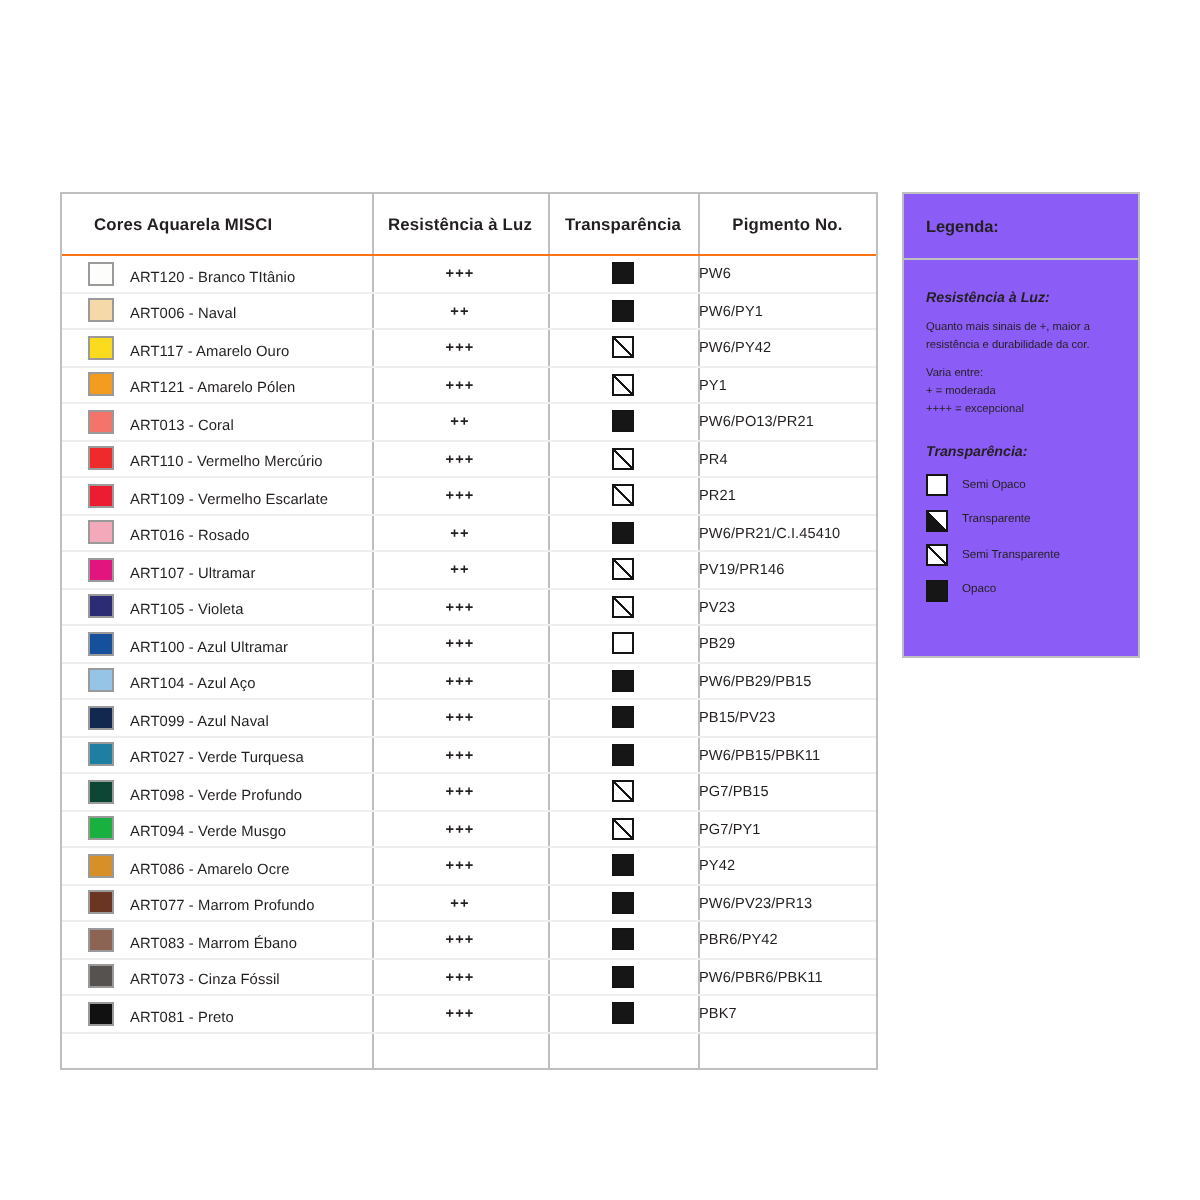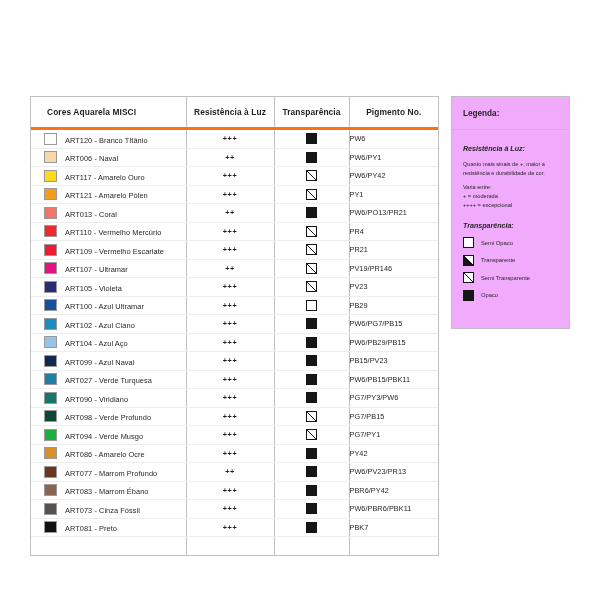--- a/index.html
+++ b/index.html
@@ -50,7 +50,7 @@
     font-weight: bold;
     color: #231f20;
     padding: 10px 2px 10px 2px;
-    border-bottom: 3px solid #f97316;
+    border-bottom: 1px solid #f97316;
     border-right: 1px solid #bfbfbf;
     text-align: center;
     letter-spacing: 0.1px;

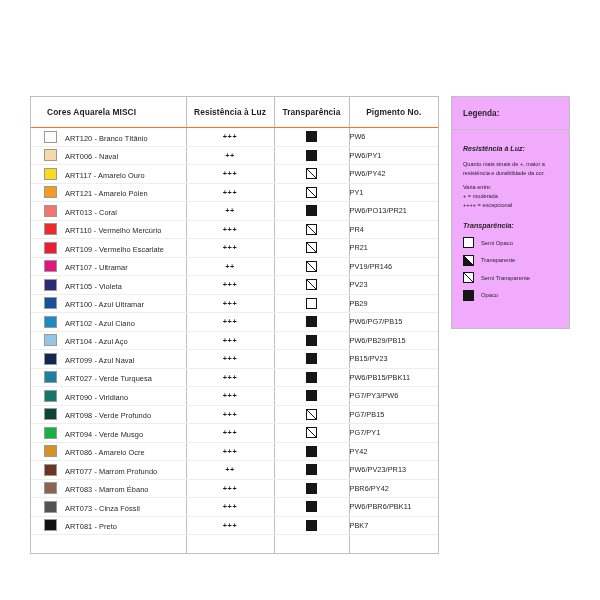--- a/index.html
+++ b/index.html
@@ -153,7 +153,7 @@
     height: 233px;
     box-sizing: border-box;
     border: 1px solid #bfbfbf;
-    background: #f0abfc;
+    background: #8b5cf6;
   }
   .legend-head {
     font-size: 8.2px;

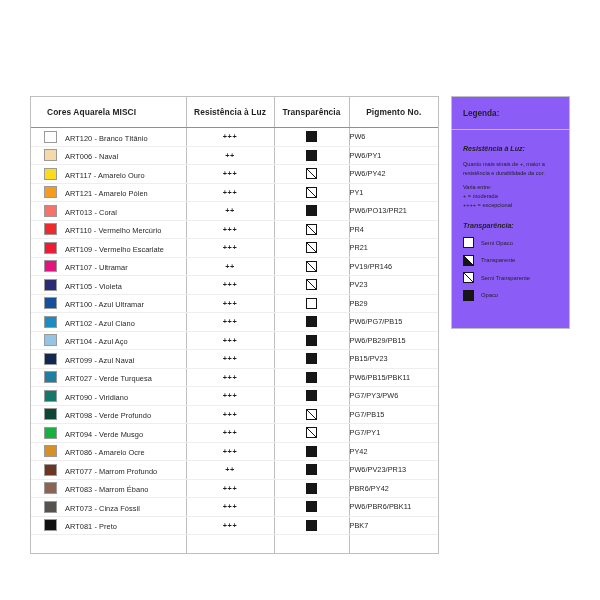--- a/index.html
+++ b/index.html
@@ -287,6 +287,17 @@
             <td class="rescell">+++</td>
             <td class="tracell"><span class="tbox semitrans"></span></td>
             <td class="pigcell">PR21</td>
+          </tr>
+          <tr>
+            <td>
+              <div class="namecell">
+                <span class="swatch" style="background:#f4a9bb"></span>
+                <span class="cname">ART016 - Rosado</span>
+              </div>
+            </td>
+            <td class="rescell">++</td>
+            <td class="tracell"><span class="tbox opaco"></span></td>
+            <td class="pigcell">PW6/PR21/C.I.45410</td>
           </tr>
           <tr>
             <td>

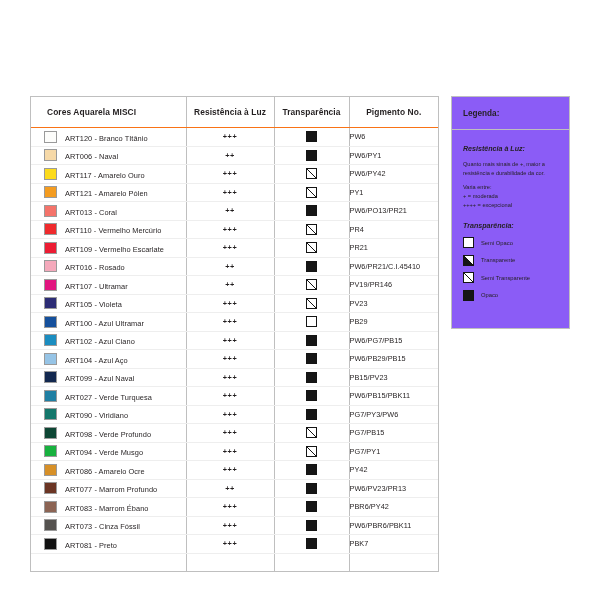--- a/index.html
+++ b/index.html
@@ -331,17 +331,6 @@
             <td class="rescell">+++</td>
             <td class="tracell"><span class="tbox semiopaco"></span></td>
             <td class="pigcell">PB29</td>
-          </tr>
-          <tr>
-            <td>
-              <div class="namecell">
-                <span class="swatch" style="background:#1b8dc0"></span>
-                <span class="cname">ART102 - Azul Ciano</span>
-              </div>
-            </td>
-            <td class="rescell">+++</td>
-            <td class="tracell"><span class="tbox opaco"></span></td>
-            <td class="pigcell">PW6/PG7/PB15</td>
           </tr>
           <tr>
             <td>

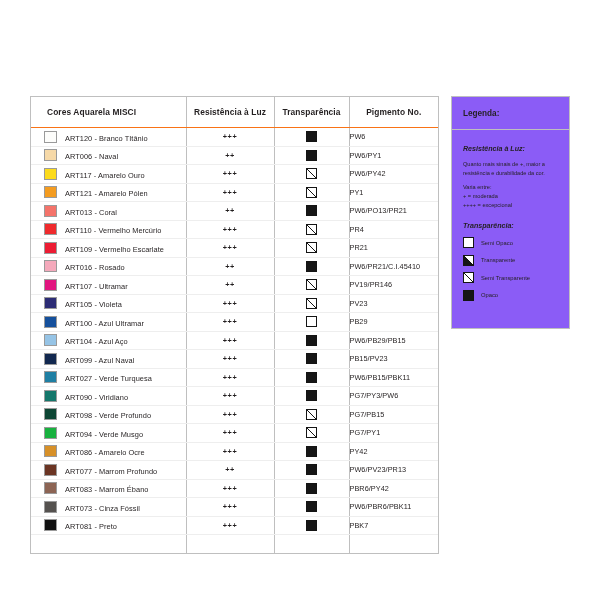--- a/index.html
+++ b/index.html
@@ -364,17 +364,6 @@
             <td class="rescell">+++</td>
             <td class="tracell"><span class="tbox opaco"></span></td>
             <td class="pigcell">PW6/PB15/PBK11</td>
-          </tr>
-          <tr>
-            <td>
-              <div class="namecell">
-                <span class="swatch" style="background:#14776b"></span>
-                <span class="cname">ART090 - Viridiano</span>
-              </div>
-            </td>
-            <td class="rescell">+++</td>
-            <td class="tracell"><span class="tbox opaco"></span></td>
-            <td class="pigcell">PG7/PY3/PW6</td>
           </tr>
           <tr>
             <td>

